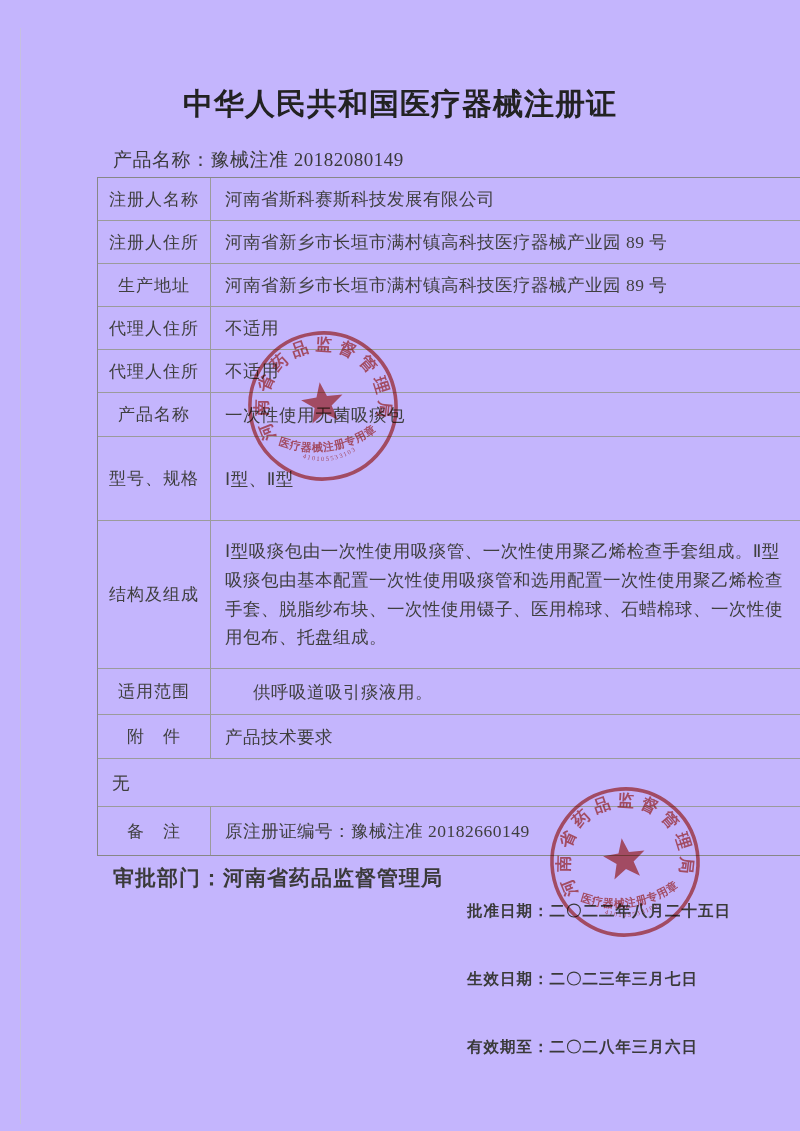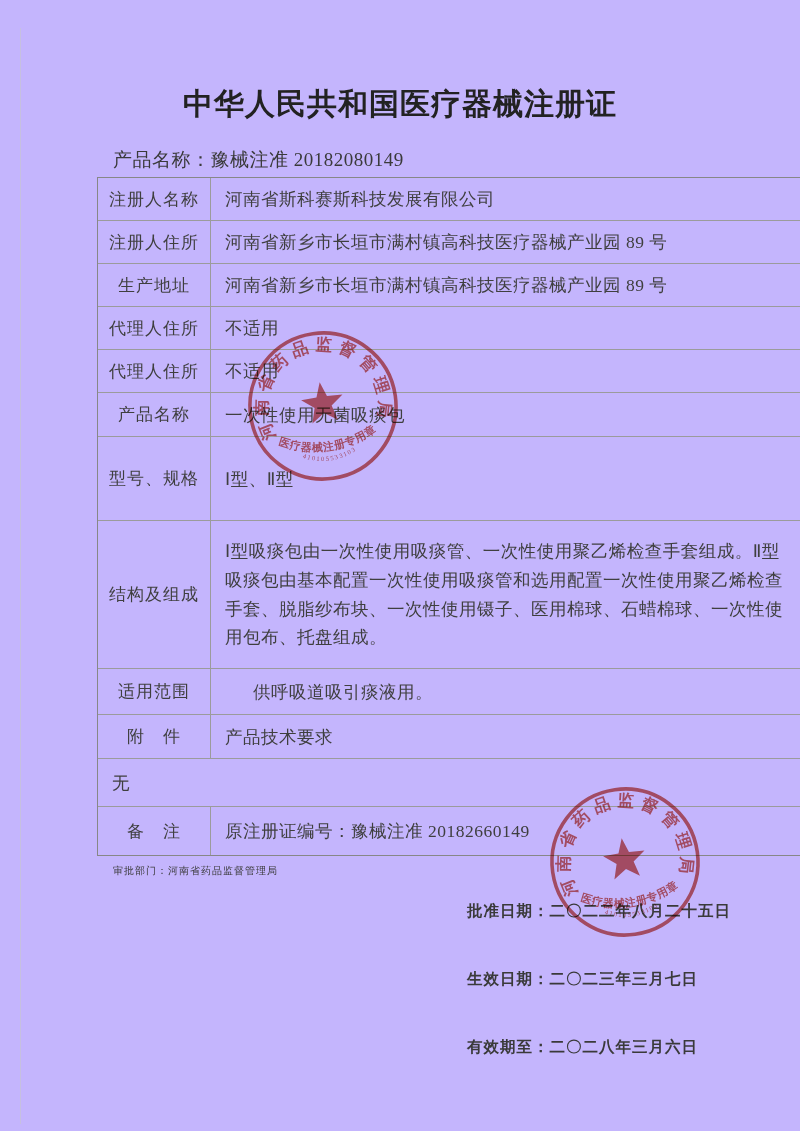--- a/index.html
+++ b/index.html
@@ -52,7 +52,7 @@
   .h147{height:147px;} .h45{height:45px;gap:28px;} .h47{height:47px;} .h48{height:48px;}
   .approval{
     position:absolute;top:864px;left:113px;
-    font-size:10px;font-weight:400;letter-spacing:1px;color:#3a3a3a;
+    font-size:21px;font-weight:700;letter-spacing:1px;color:#3a3a3a;
   }
   .dates{
     position:absolute;top:864px;left:467px;

